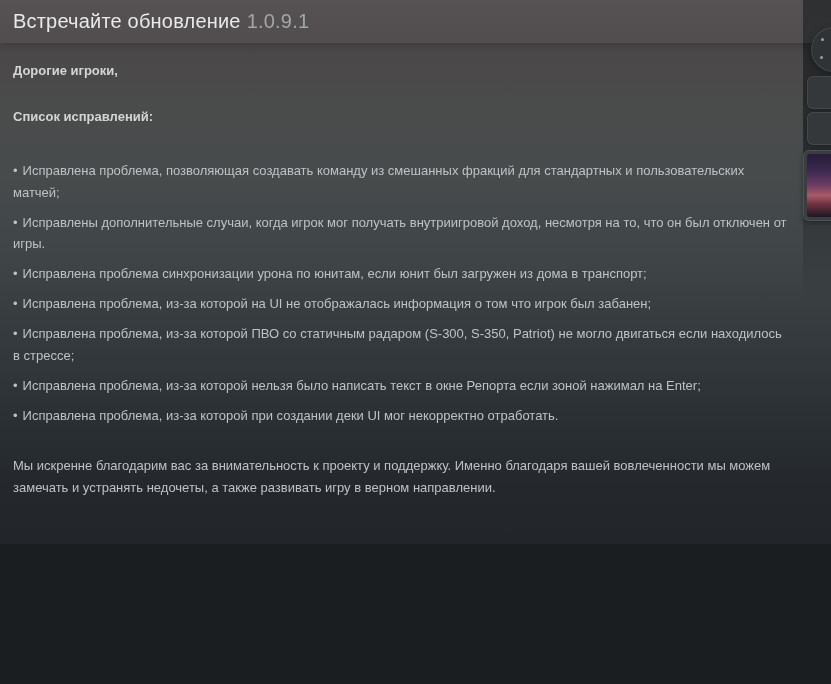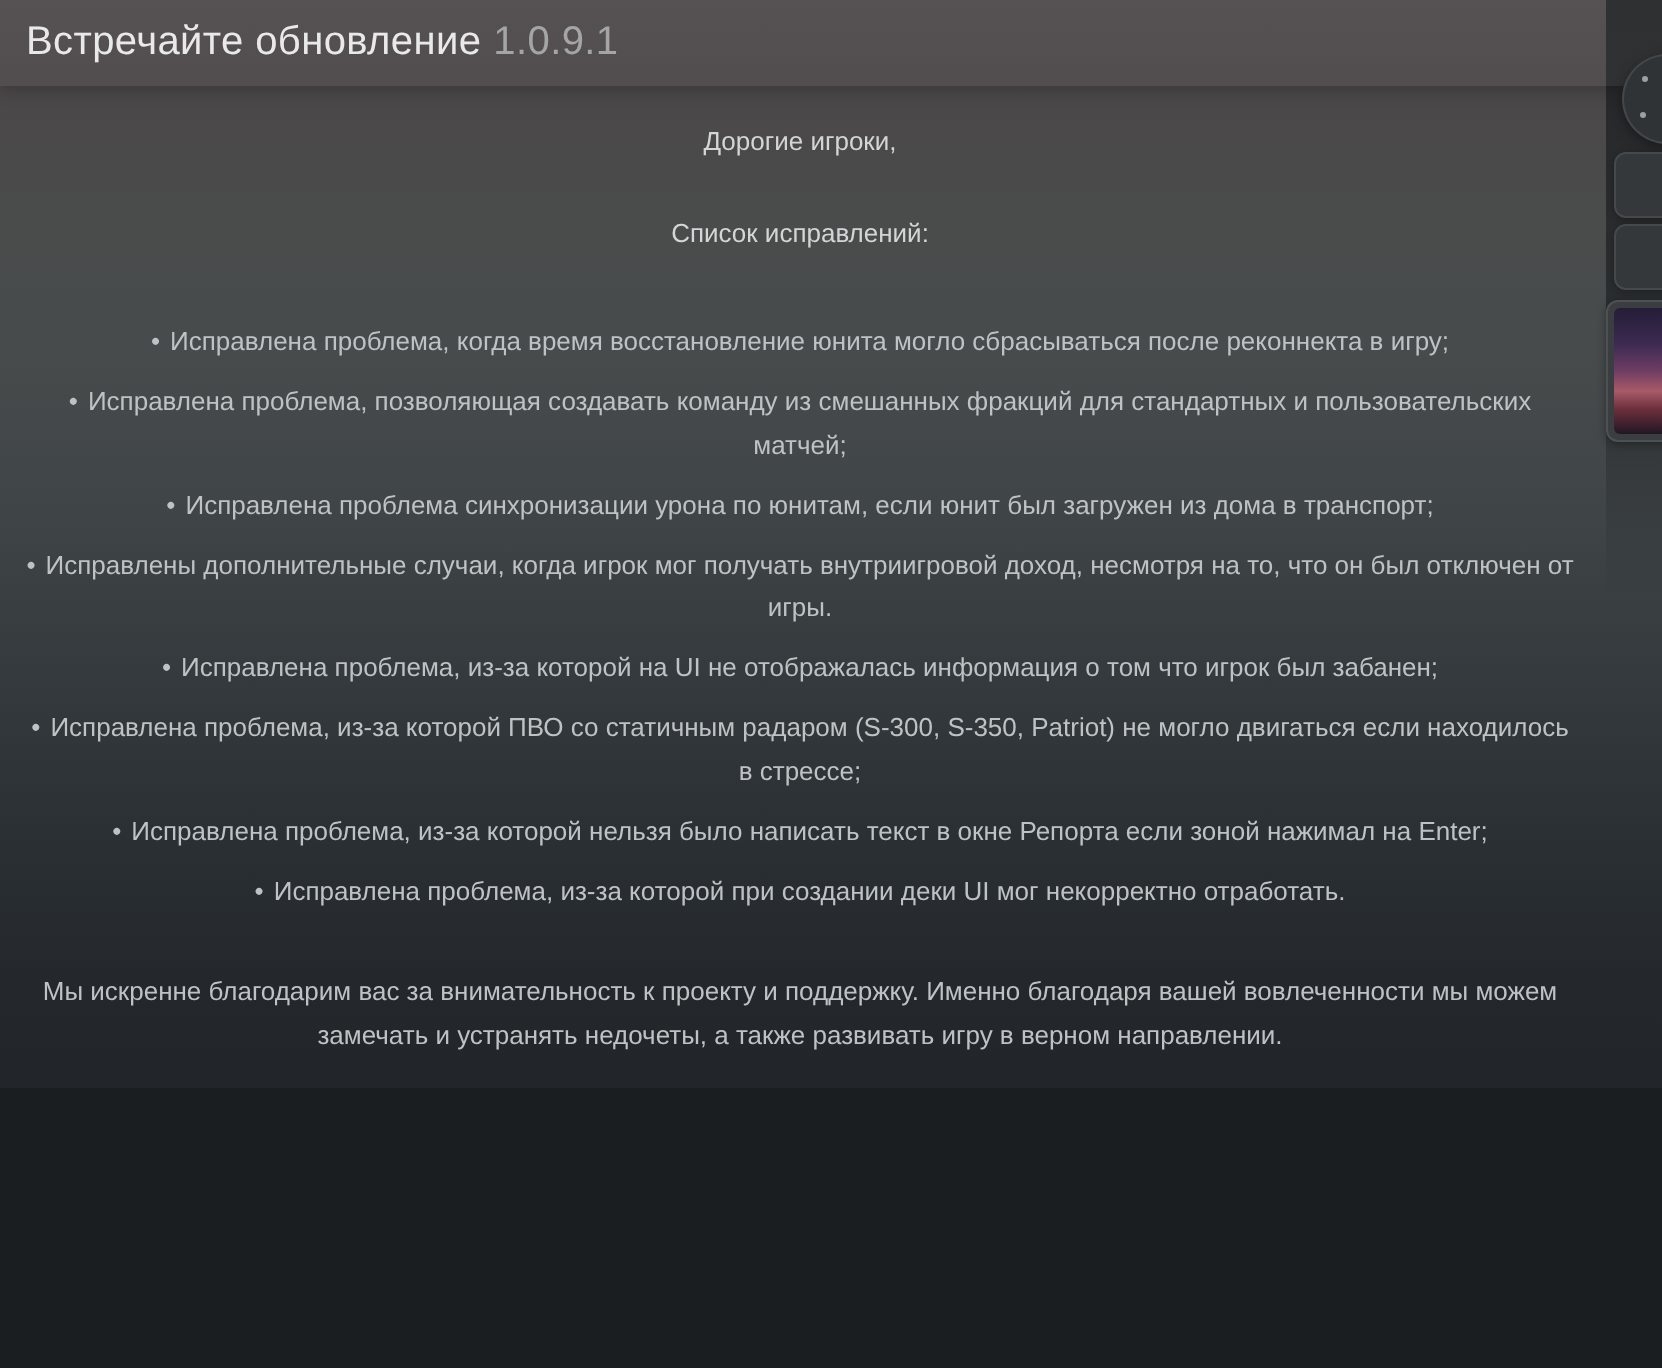--- a/index.html
+++ b/index.html
@@ -13,7 +13,6 @@
       #4a4c4c 22%, #474b4c 32%,
       #3f4446 48%, #343a3d 62%,
       #2a2f33 78%, #24282c 90%, #22262a 100%);
-    text-align:center;
   }
   
   .right-shade{

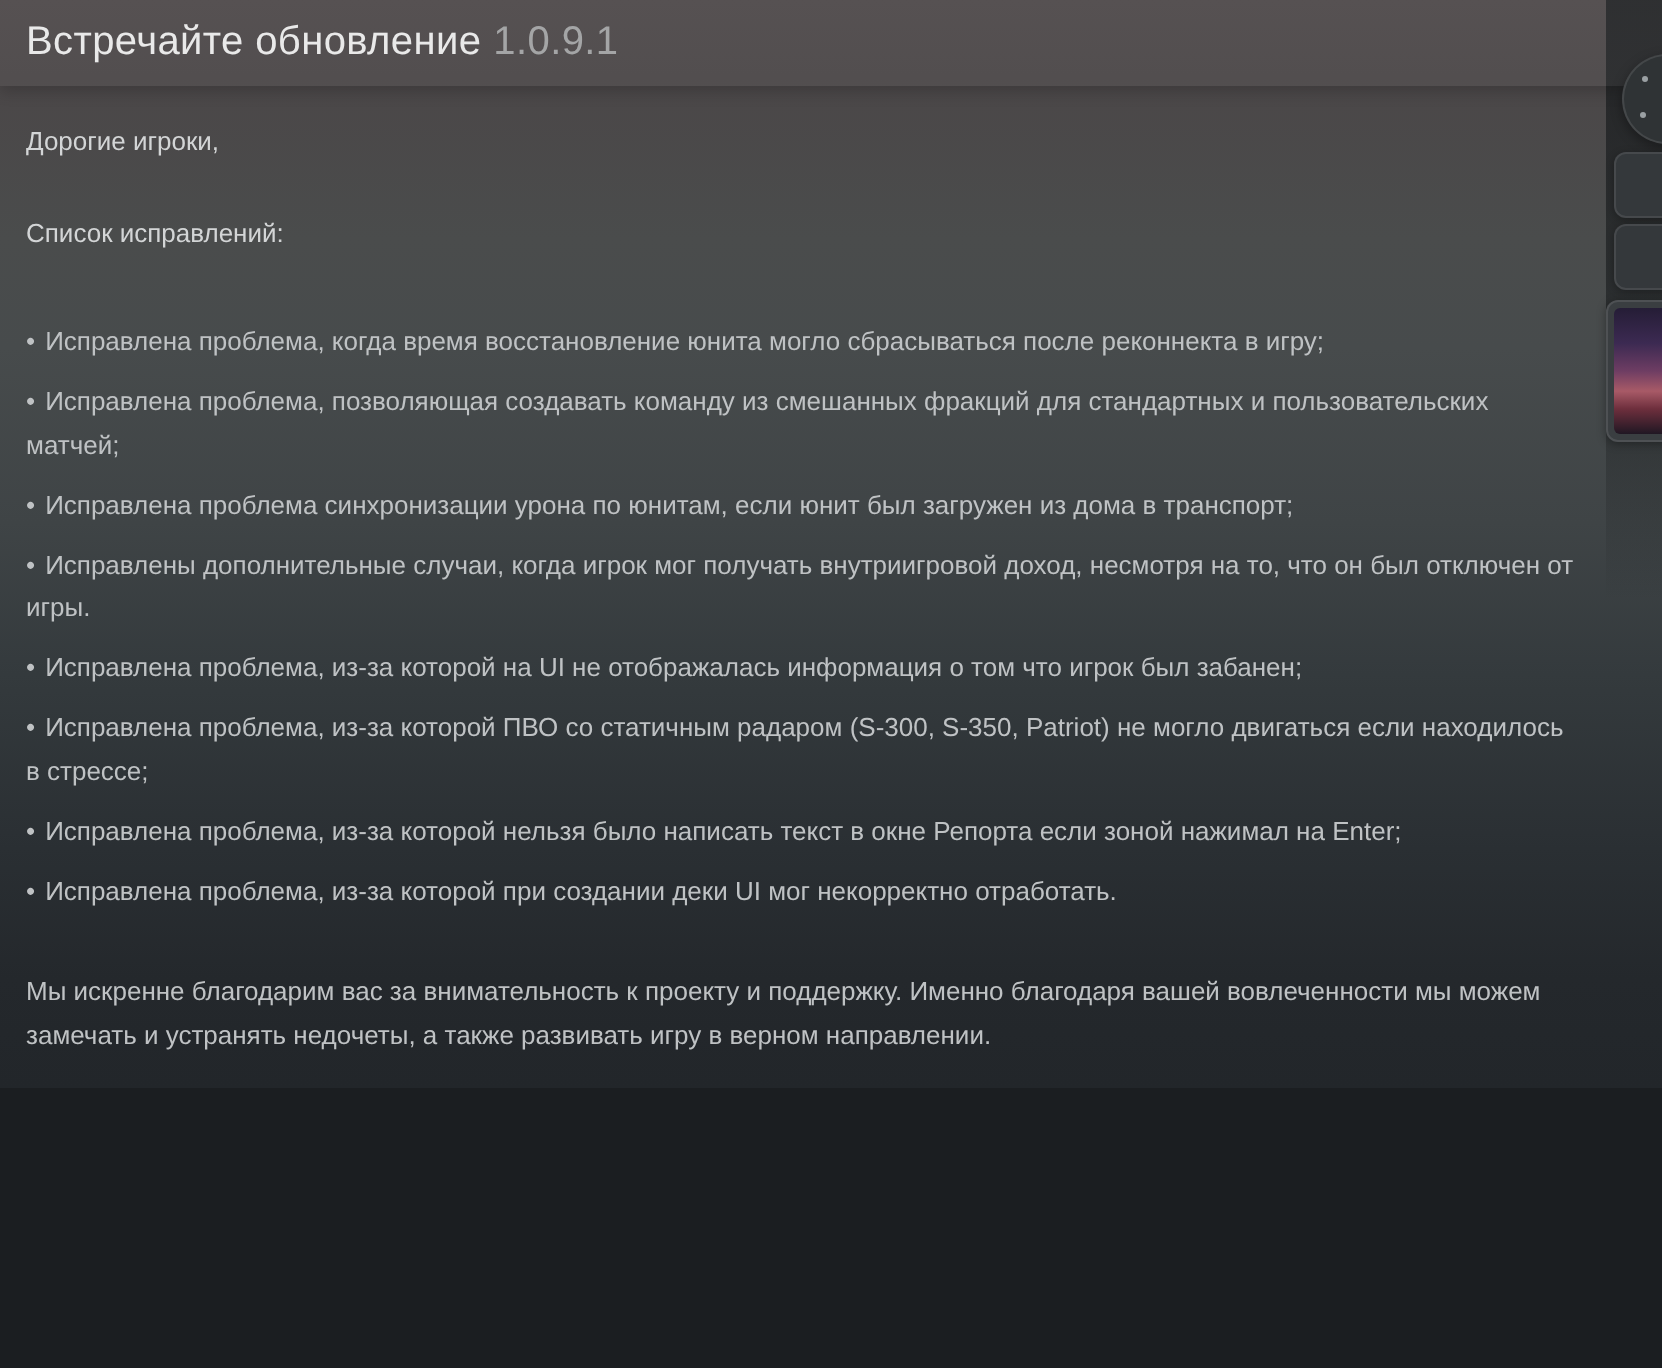--- a/index.html
+++ b/index.html
@@ -39,7 +39,7 @@
     color:#bfc2c4;
     font-size:13px;line-height:21.5px;
   }
-  .content .b{font-weight:400;color:#d3d5d6;}
+  .content .b{font-weight:700;color:#d3d5d6;}
   .greeting{margin:0 0 24px 0;}
   .intro{margin:0 0 47px 0;}
   .fixes-header{margin:0 0 33px 0;}

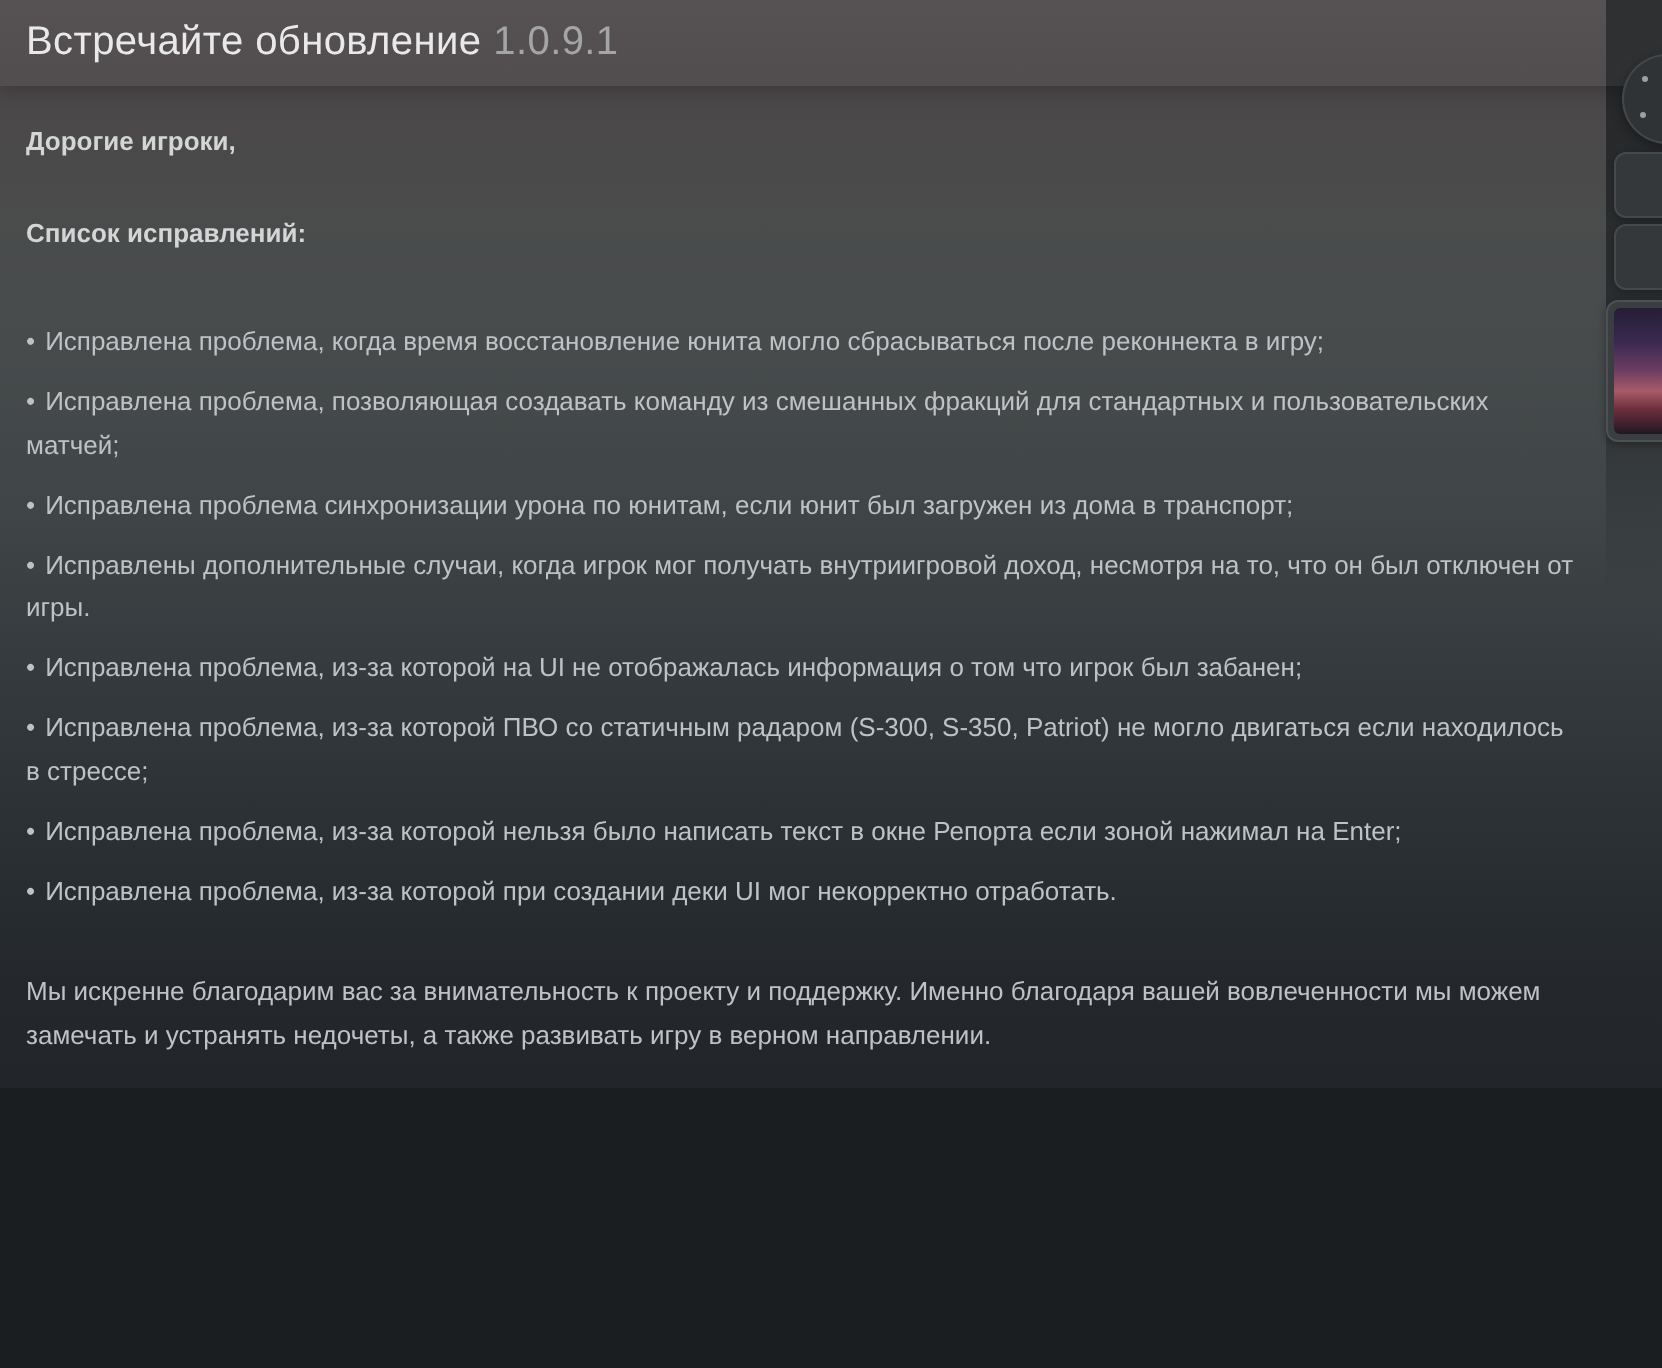--- a/index.html
+++ b/index.html
@@ -99,9 +99,6 @@
     <p class="greeting b">Дорогие игроки,</p>
     <p class="fixes-header b">Список исправлений:</p>
     <ul class="fixes">
-      <li>
-        <span class="bullet">•</span><span>Исправлена проблема, когда время восстановление юнита могло сбрасываться после реконнекта в игру;</span>
-      </li>
     <li>
         <span class="bullet">•</span><span>Исправлена проблема, позволяющая создавать команду из смешанных фракций для стандартных и пользовательских матчей;</span>
       </li>

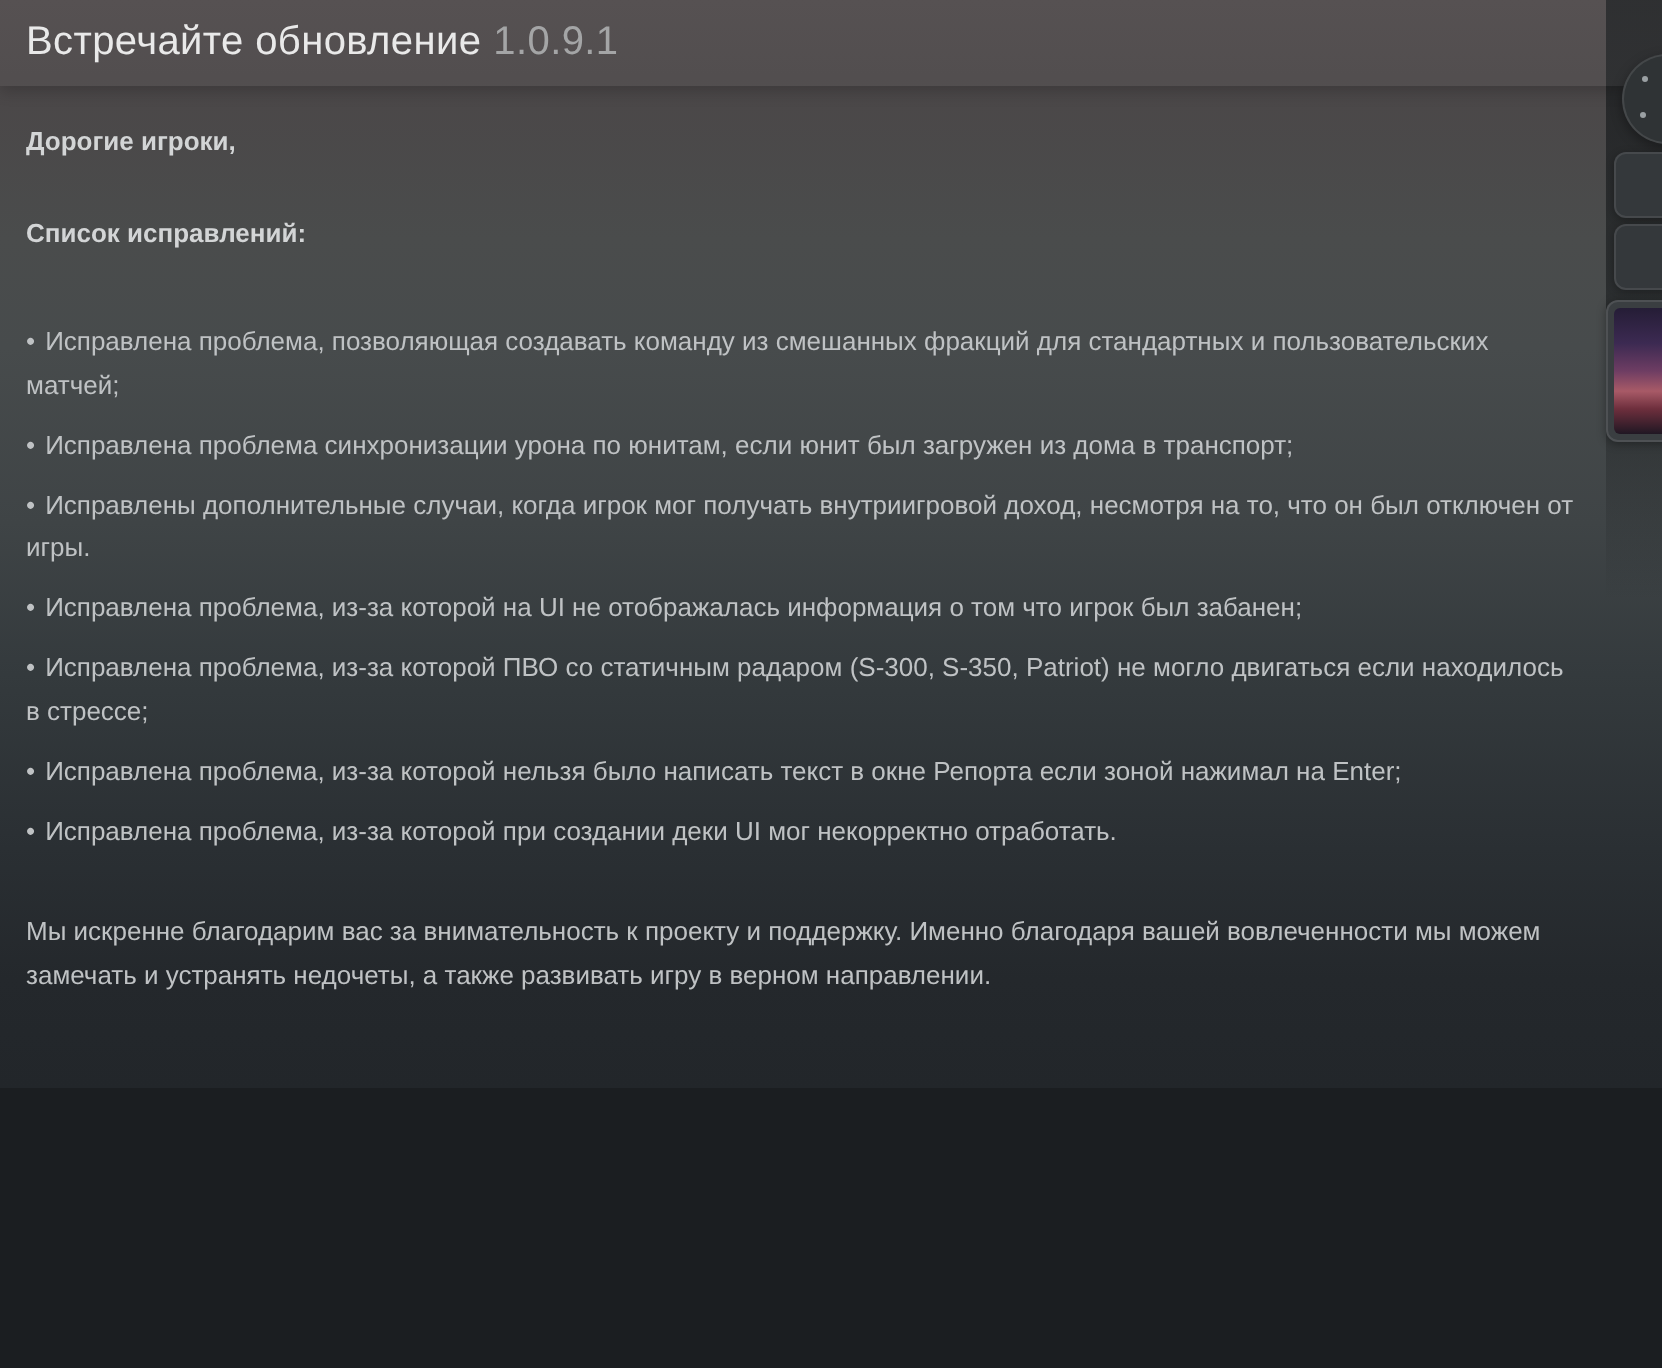--- a/index.html
+++ b/index.html
@@ -103,10 +103,10 @@
         <span class="bullet">•</span><span>Исправлена проблема, позволяющая создавать команду из смешанных фракций для стандартных и пользовательских матчей;</span>
       </li>
         <li>
-        <span class="bullet">•</span><span>Исправлена проблема синхронизации урона по юнитам, если юнит был загружен из дома в транспорт;</span>
+        <span class="bullet">•</span><span>Исправлены дополнительные случаи, когда игрок мог получать внутриигровой доход, несмотря на то, что он был отключен от игры.</span>
       </li>
         <li>
-        <span class="bullet">•</span><span>Исправлены дополнительные случаи, когда игрок мог получать внутриигровой доход, несмотря на то, что он был отключен от игры.</span>
+        <span class="bullet">•</span><span>Исправлена проблема синхронизации урона по юнитам, если юнит был загружен из дома в транспорт;</span>
       </li>
         <li>
         <span class="bullet">•</span><span>Исправлена проблема, из-за которой на UI не отображалась информация о том что игрок был забанен;</span>

